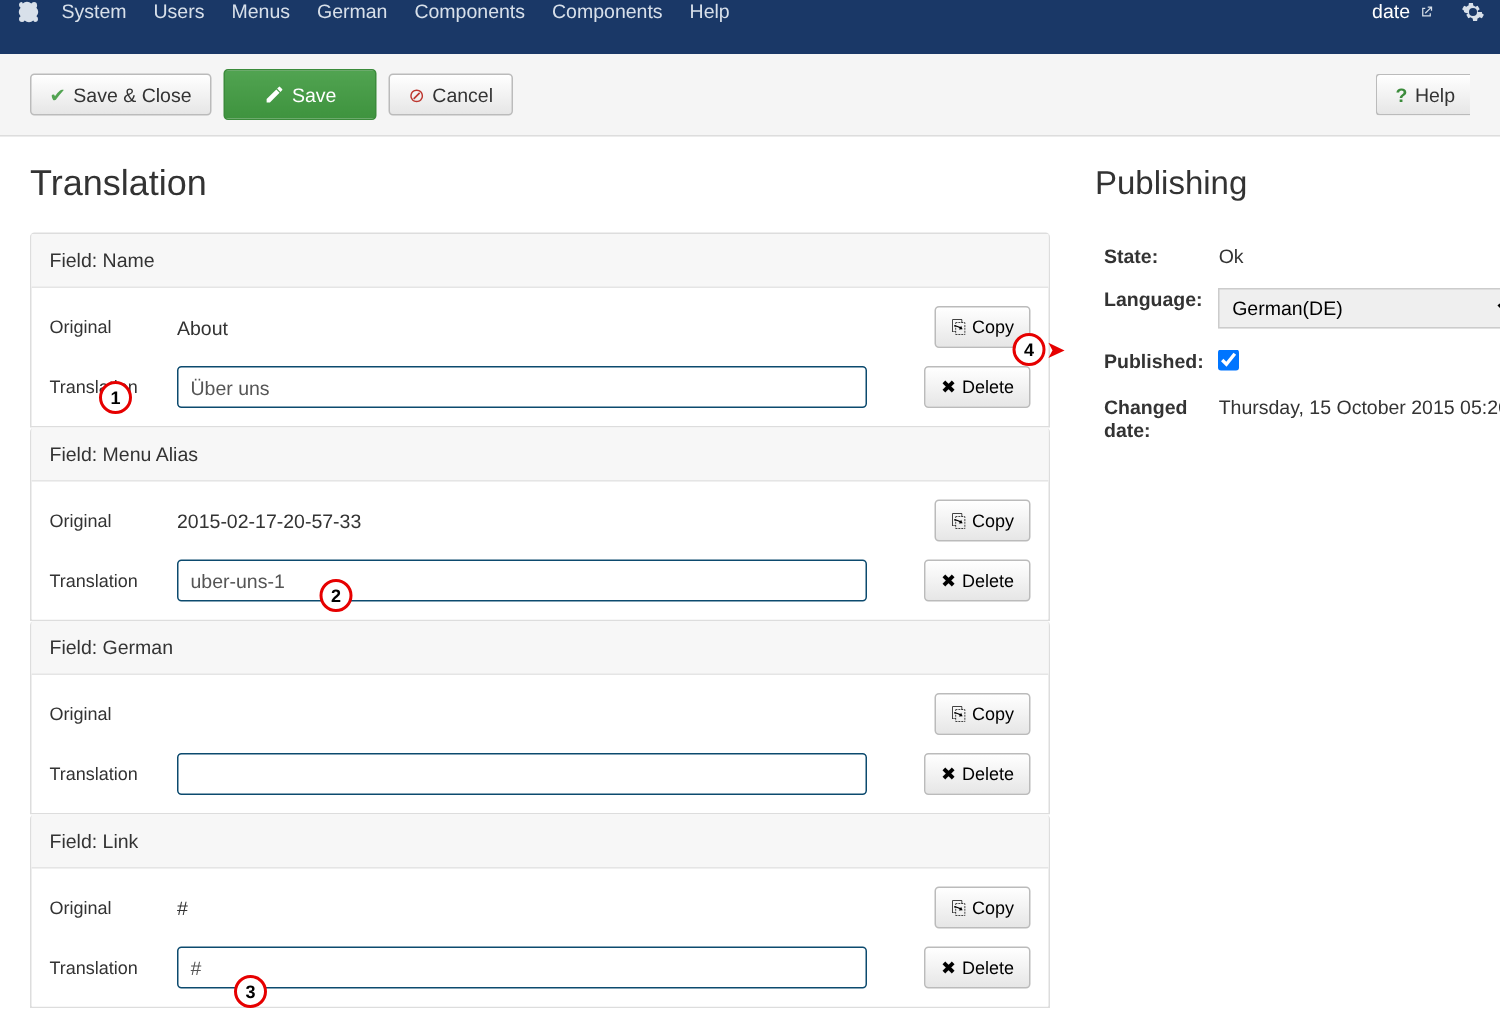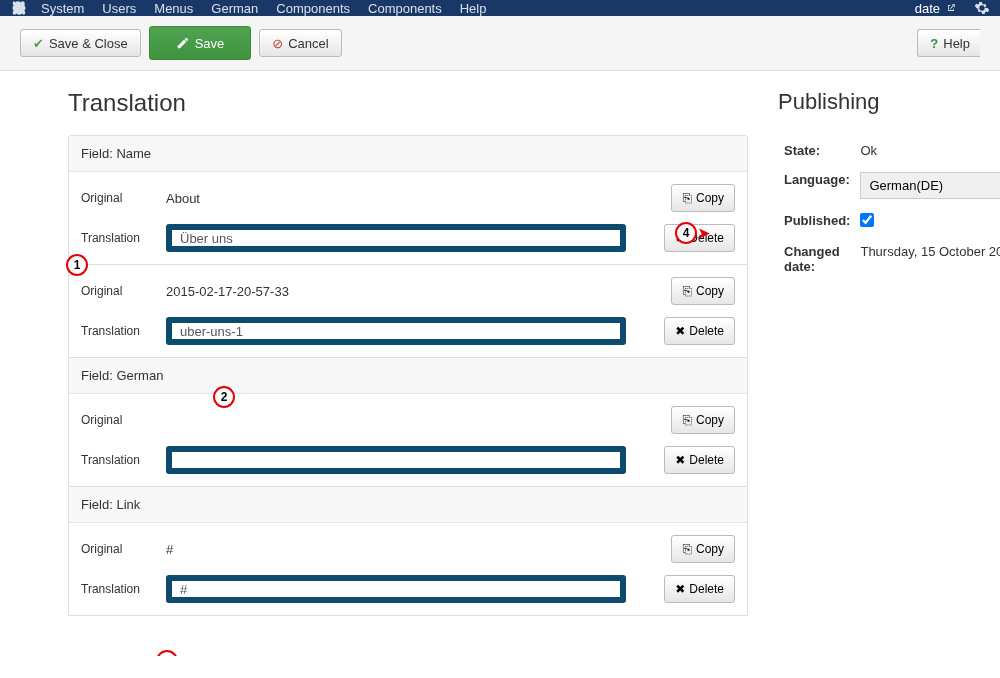--- a/index.html
+++ b/index.html
@@ -6,7 +6,7 @@
 body { font-family: "Helvetica Neue", Helvetica, Arial, sans-serif; font-size: 13px; color: #333; background: #fff; width: 1000px; }
 
 
-.topnav { background: #1a3867; color: #d8e0ea; height: 16px; display: flex; align-items: center; padding: 0 10px; }
+.topnav { background: #1a3867; color: #d8e0ea; height: 36px; display: flex; align-items: flex-start; padding: 0 10px; }
 .topnav .joomla-icon { width: 16px; height: 16px; margin-right: 15px; fill: #d8e0ea; }
 .topnav .menu { display: flex; gap: 18px; }
 .topnav .menu a { color: #d8e0ea; text-decoration: none; font-size: 13px; cursor: pointer; }

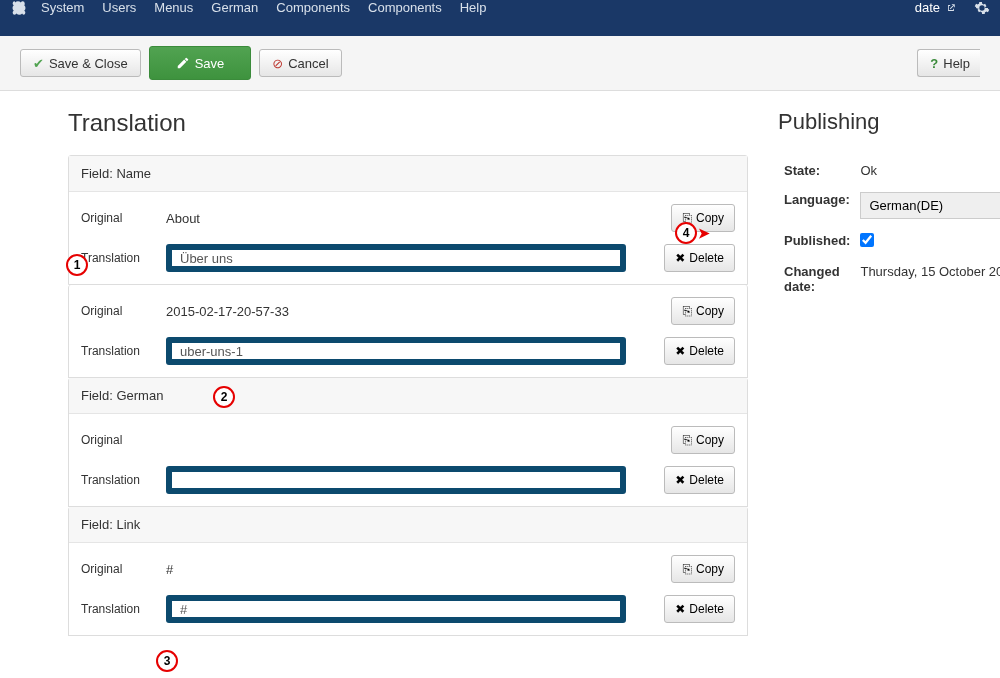--- a/index.html
+++ b/index.html
@@ -27,7 +27,7 @@
 
 
 .content { display: flex; gap: 30px; padding: 18px 20px 40px 20px; }
-.left { flex: 0 0 680px; margin-left: 48px; }
+.left { flex: 0 0 680px; }
 .right { flex: 1; }
 h2.page-title { font-size: 24px; font-weight: normal; margin-bottom: 18px; }
 

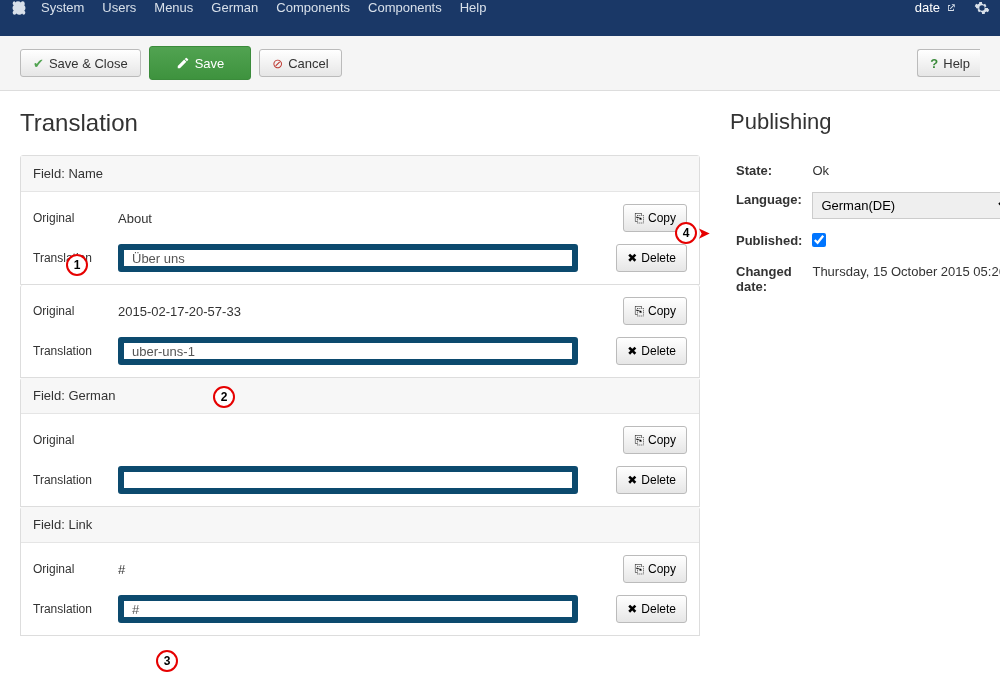--- a/index.html
+++ b/index.html
@@ -39,7 +39,7 @@
 .row:last-child { margin-bottom: 0; }
 .row .lab { width: 85px; color: #333; font-size: 12px; }
 .row .val { flex: 0 0 460px; font-size: 13px; }
-.row input[type=text] { width: 100%; padding: 6px 8px; border: 6px solid #0c4a6e; border-radius: 3px; font-size: 13px; color: #555; height: 28px; }
+.row input[type=text] { width: 100%; padding: 6px 8px; border: 1px solid #0c4a6e; border-radius: 3px; font-size: 13px; color: #555; height: 28px; }
 .row .act { margin-left: auto; }
 .smbtn { display: inline-flex; align-items: center; gap: 4px; padding: 4px 10px; border: 1px solid #bbb; background: linear-gradient(#fff,#e6e6e6); border-radius: 3px; font-size: 12px; cursor: pointer; height: 28px; }
 

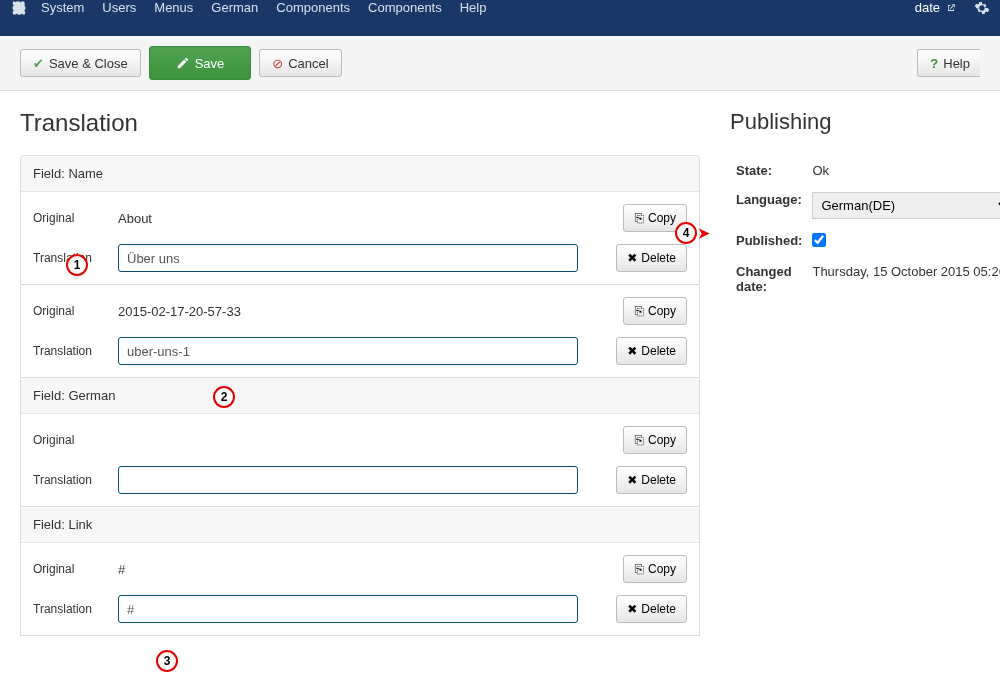--- a/index.html
+++ b/index.html
@@ -141,6 +141,7 @@
       </div>
 
       <div class="field-block">
+        <div class="head">Field: Menu Alias</div>
         <div class="body">
           <div class="row">
             <div class="lab">Original</div>

